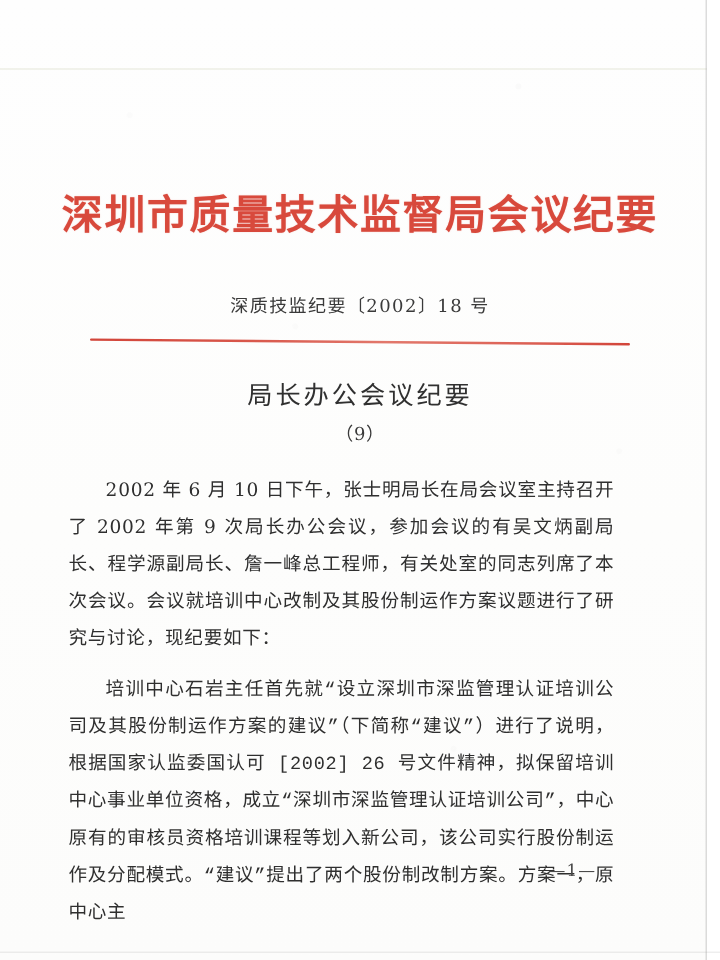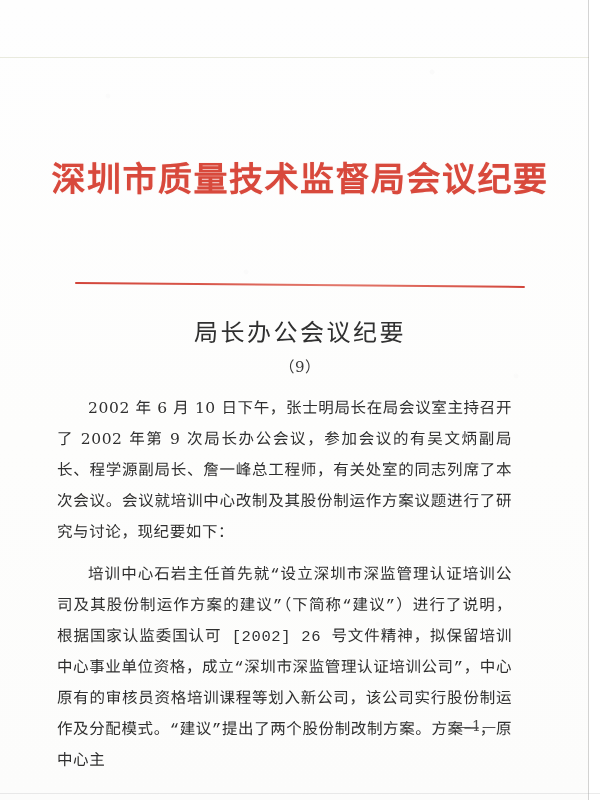--- a/index.html
+++ b/index.html
@@ -209,6 +209,7 @@
       <div class="masthead-title">深圳市质量技术监督局会议纪要</div>
     </div>
 
+    <div class="doc-number">深质技监纪要〔2002〕18 号</div>
 
     <div class="red-rule"></div>
 

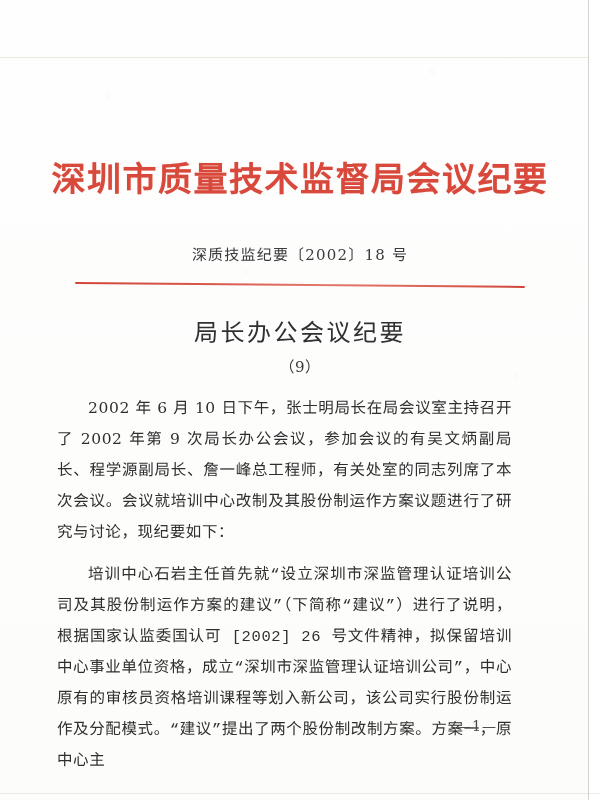--- a/index.html
+++ b/index.html
@@ -140,7 +140,7 @@
     text-align: center;
   }
   .subtitle-main {
-    font-size: 24px;
+    font-size: 21px;
     letter-spacing: 2.5px;
     color: #303030;
     white-space: nowrap;

